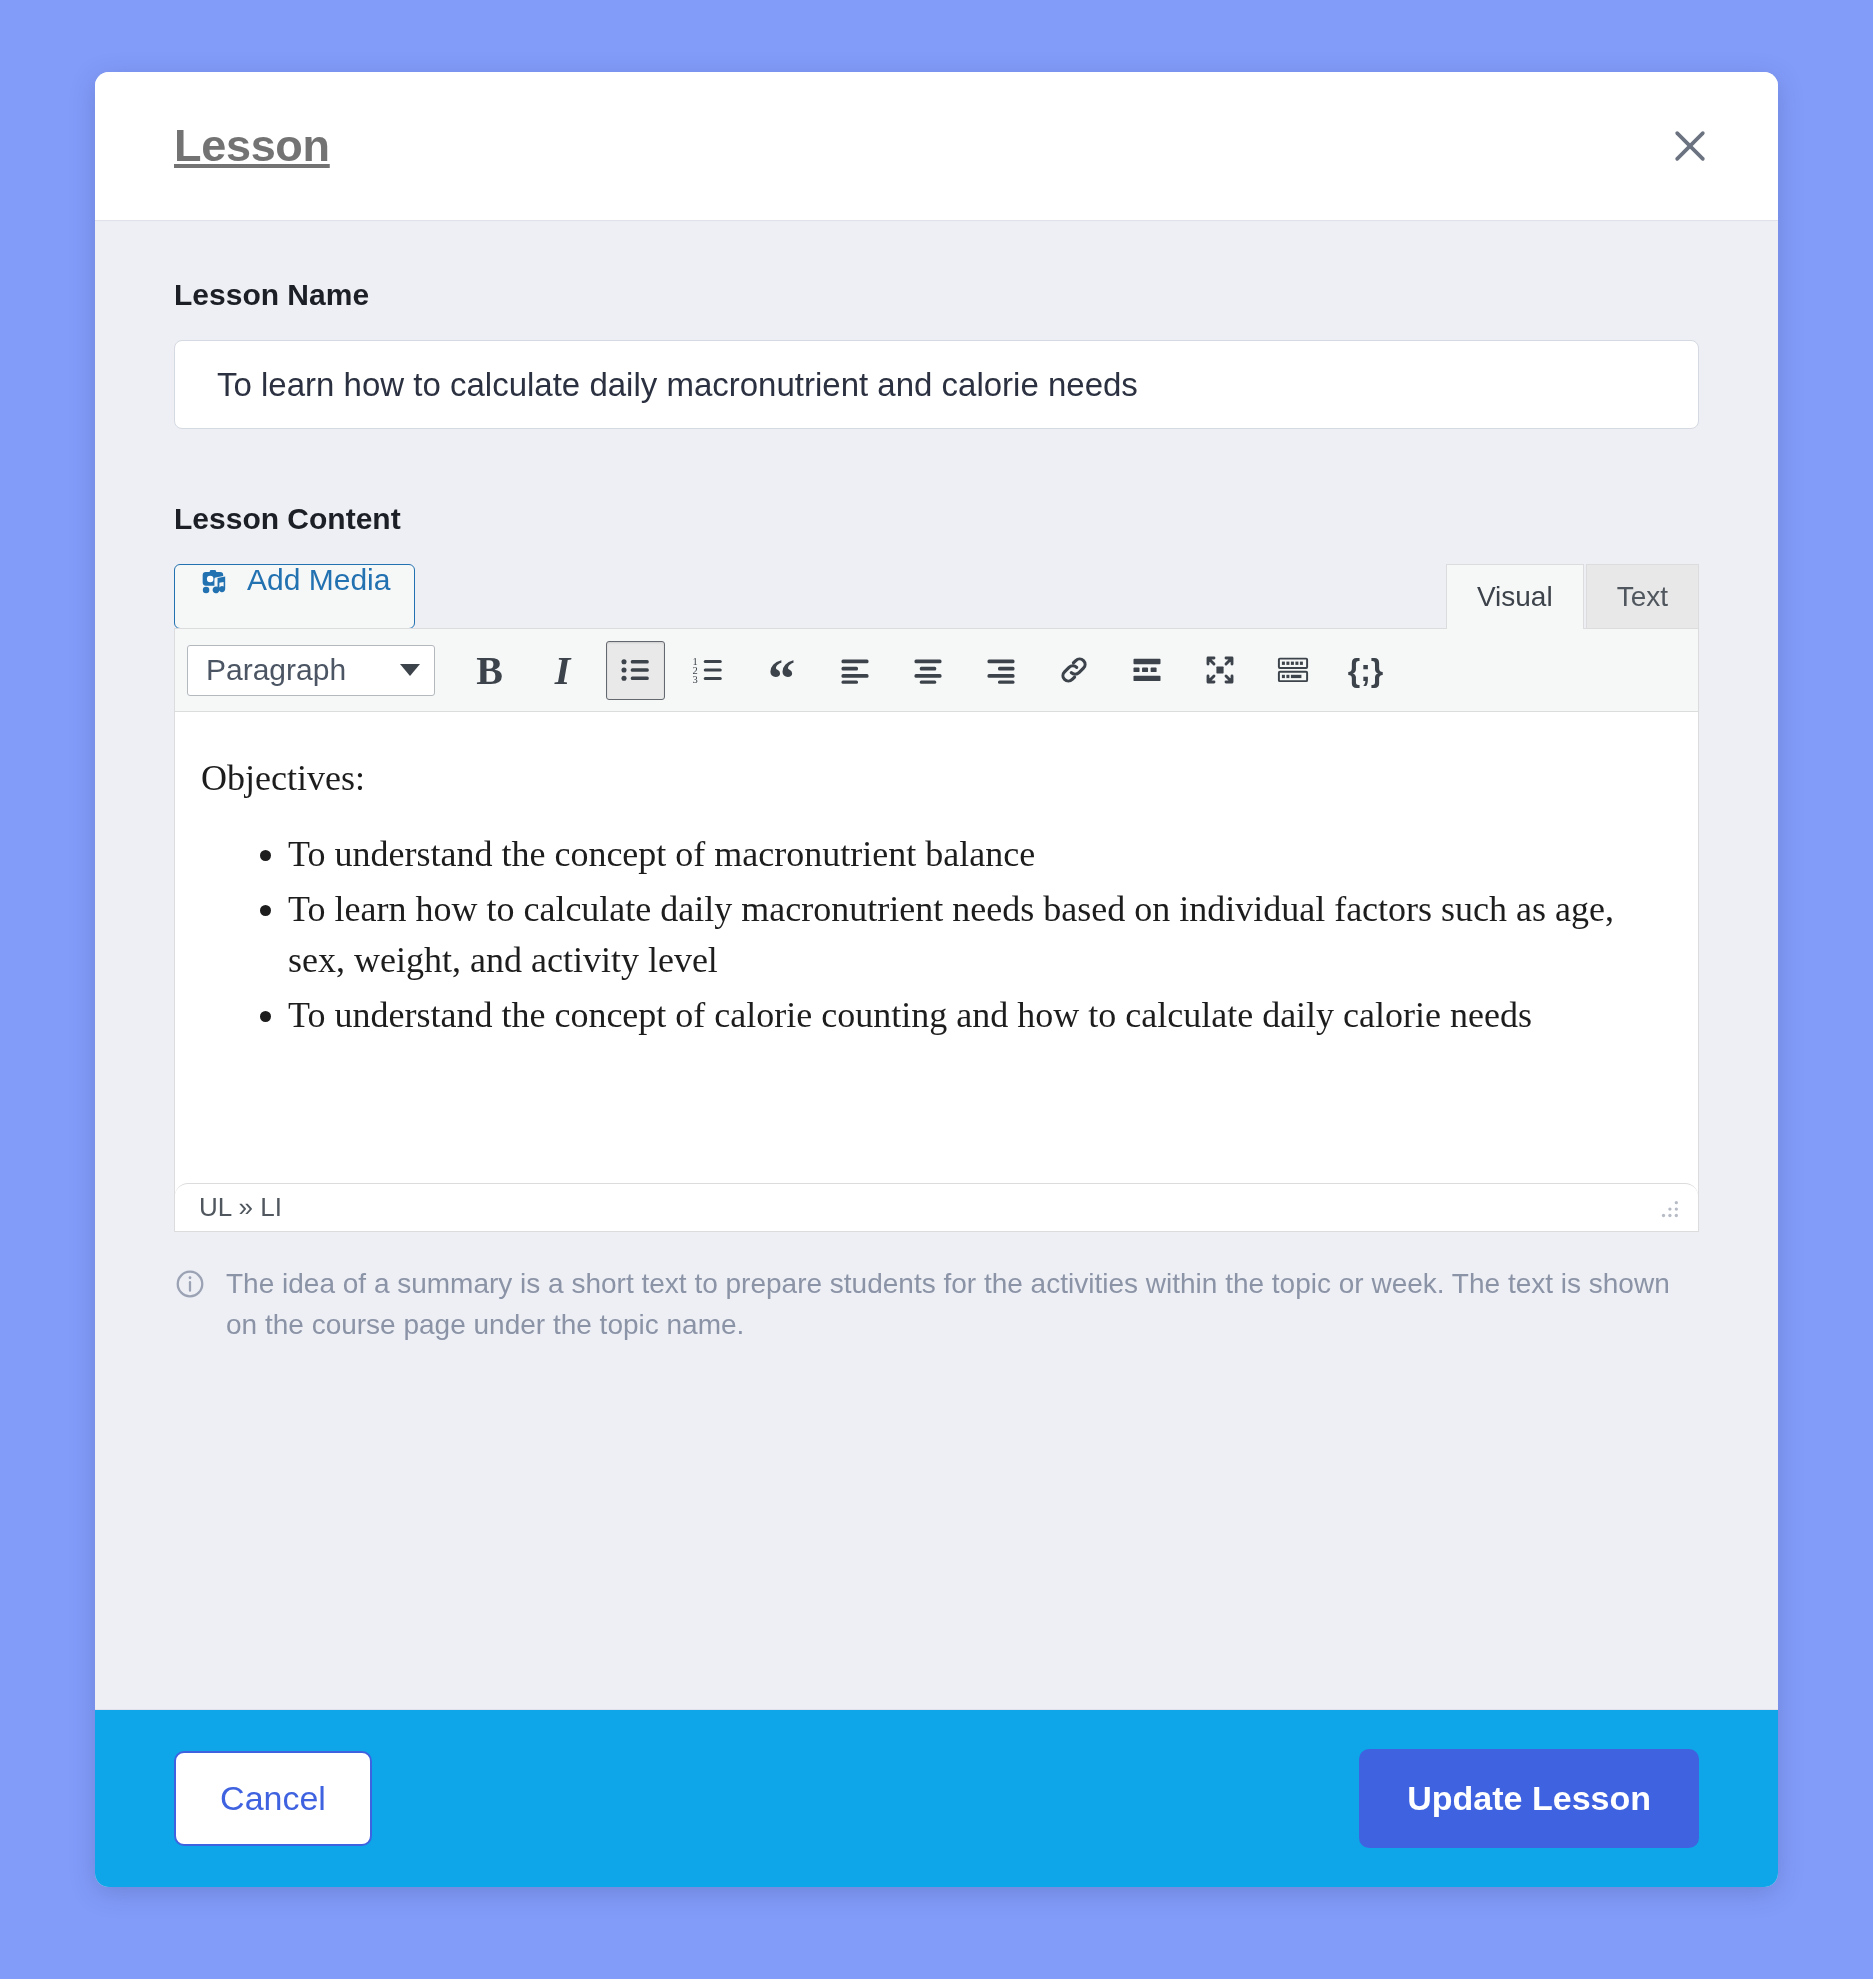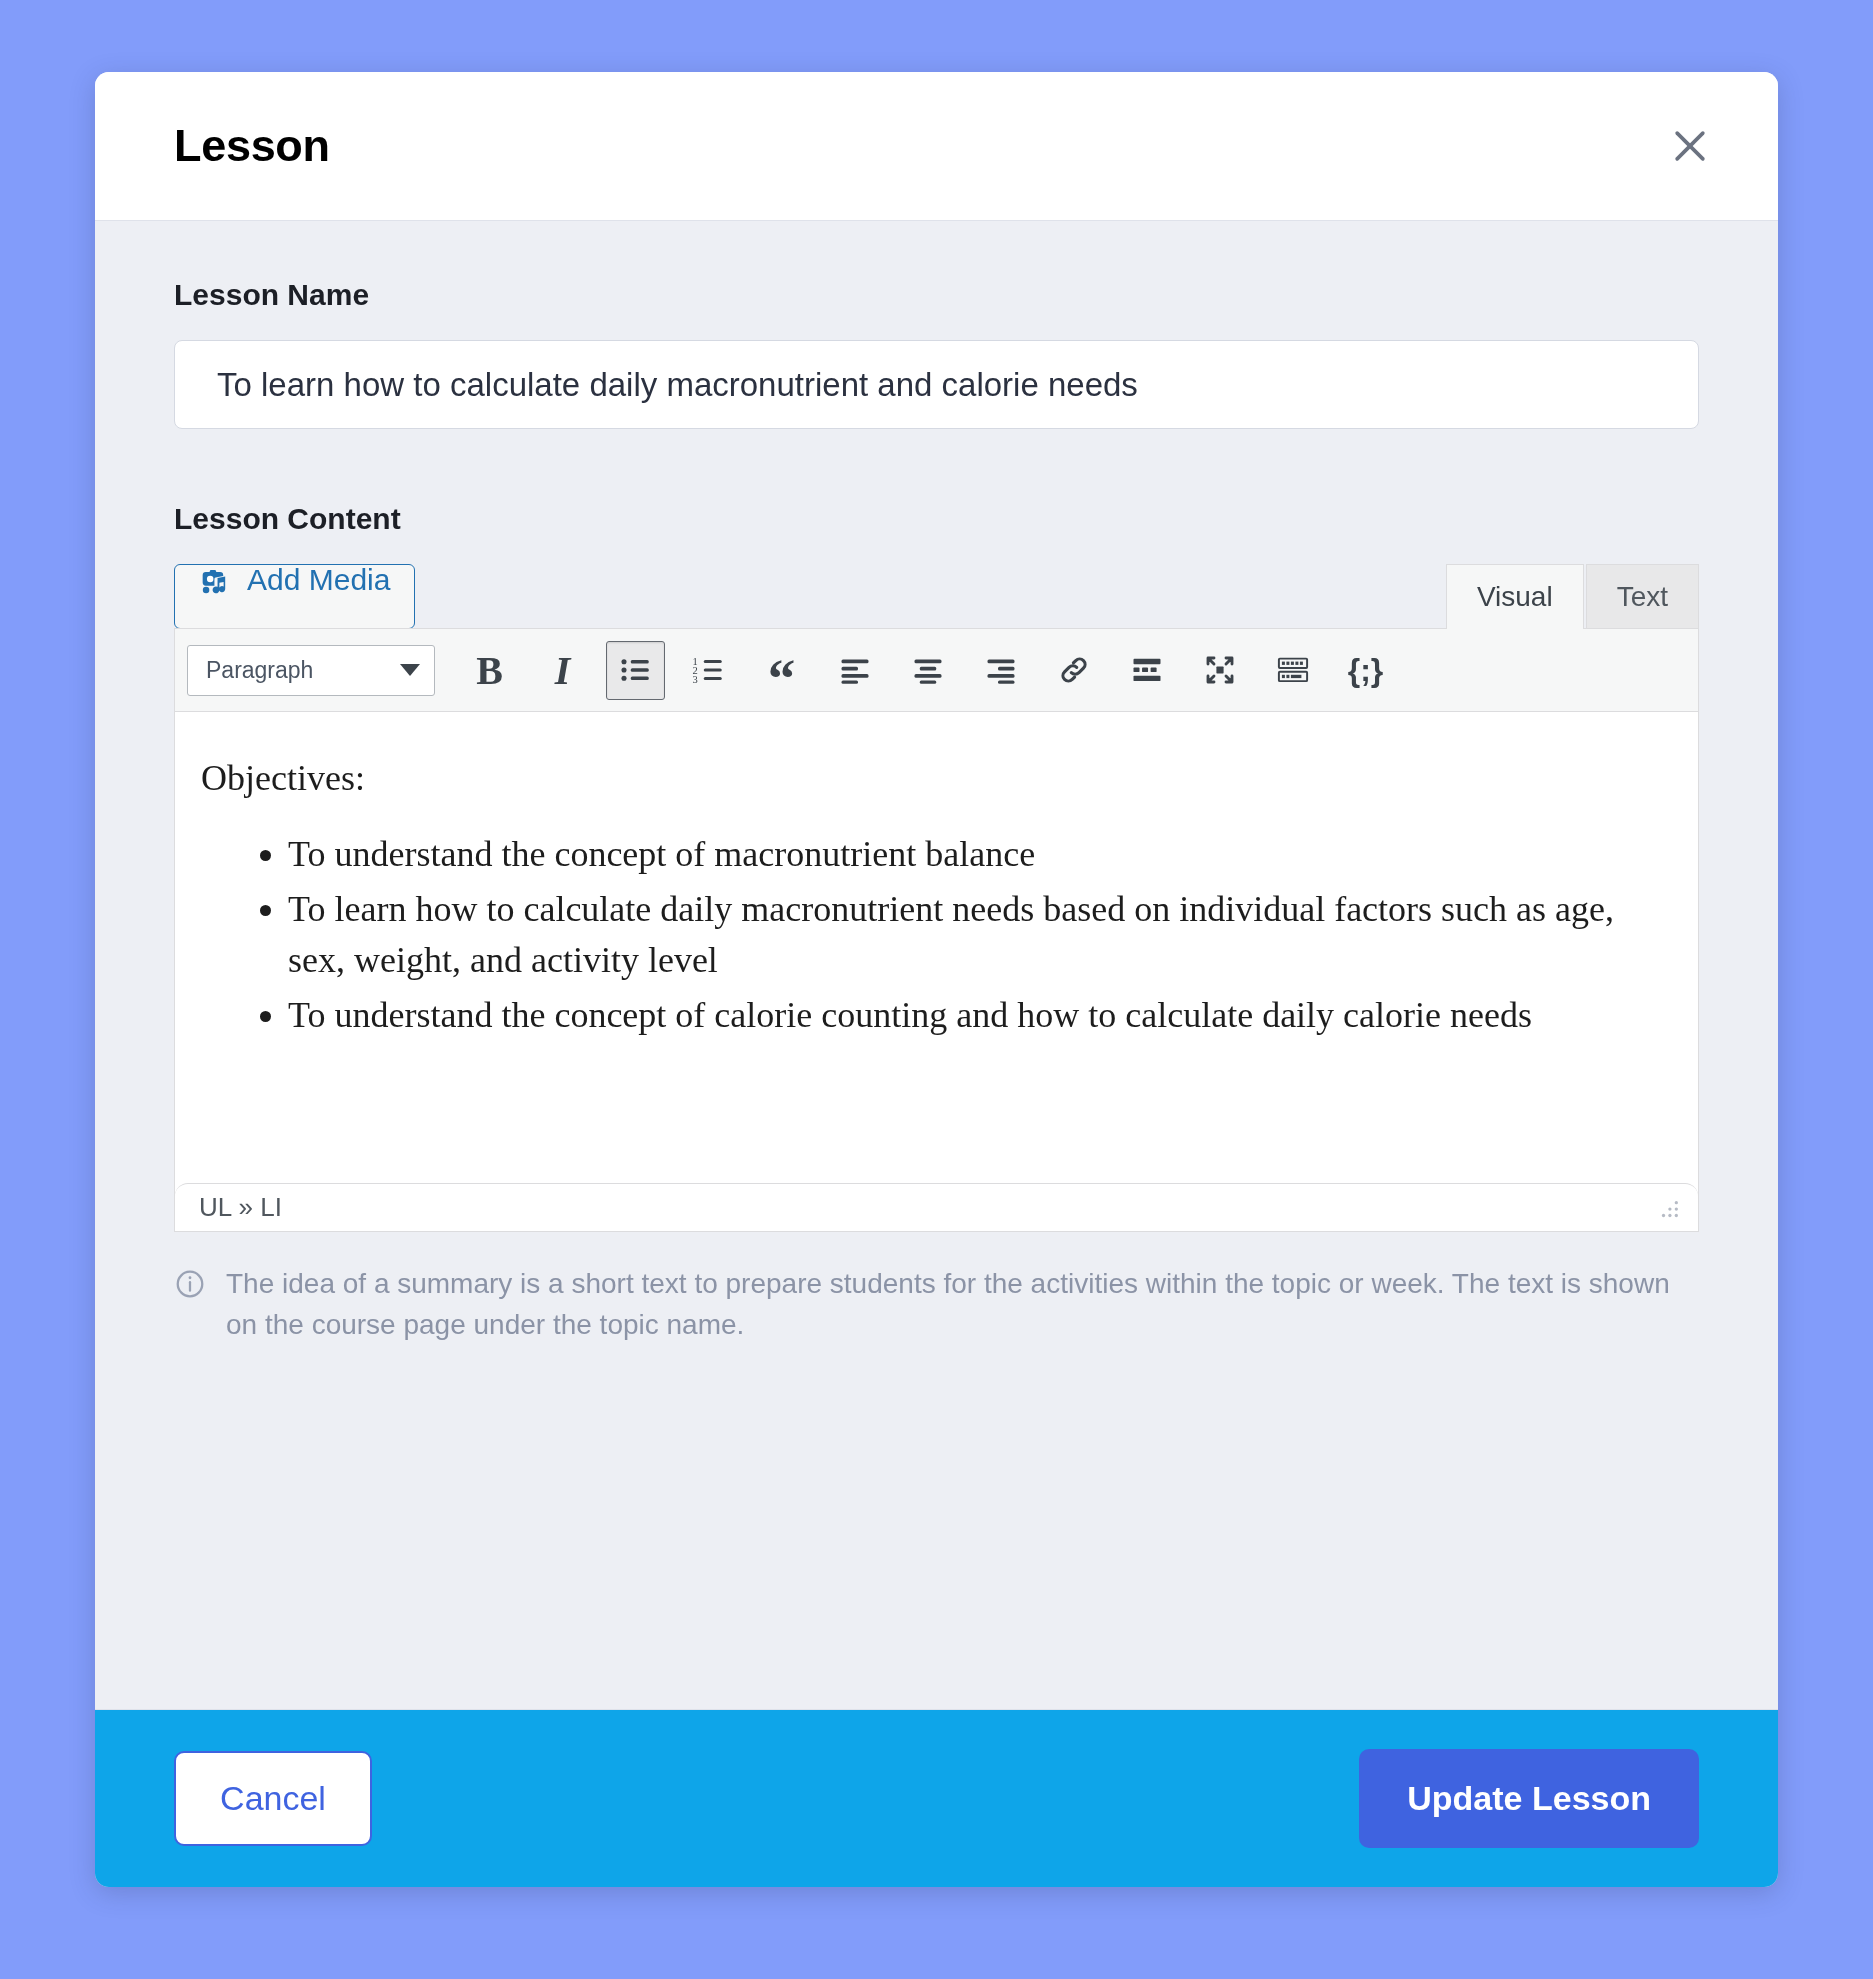--- a/index.html
+++ b/index.html
@@ -37,8 +37,9 @@
   .modal-title {
     font-size: 45px;
     font-weight: bold;
-    color: #000000;
+    color: #737373;
     letter-spacing: -0.3px;
+    text-decoration: underline;
   }
   .close-btn {
     width: 55px; height: 55px;

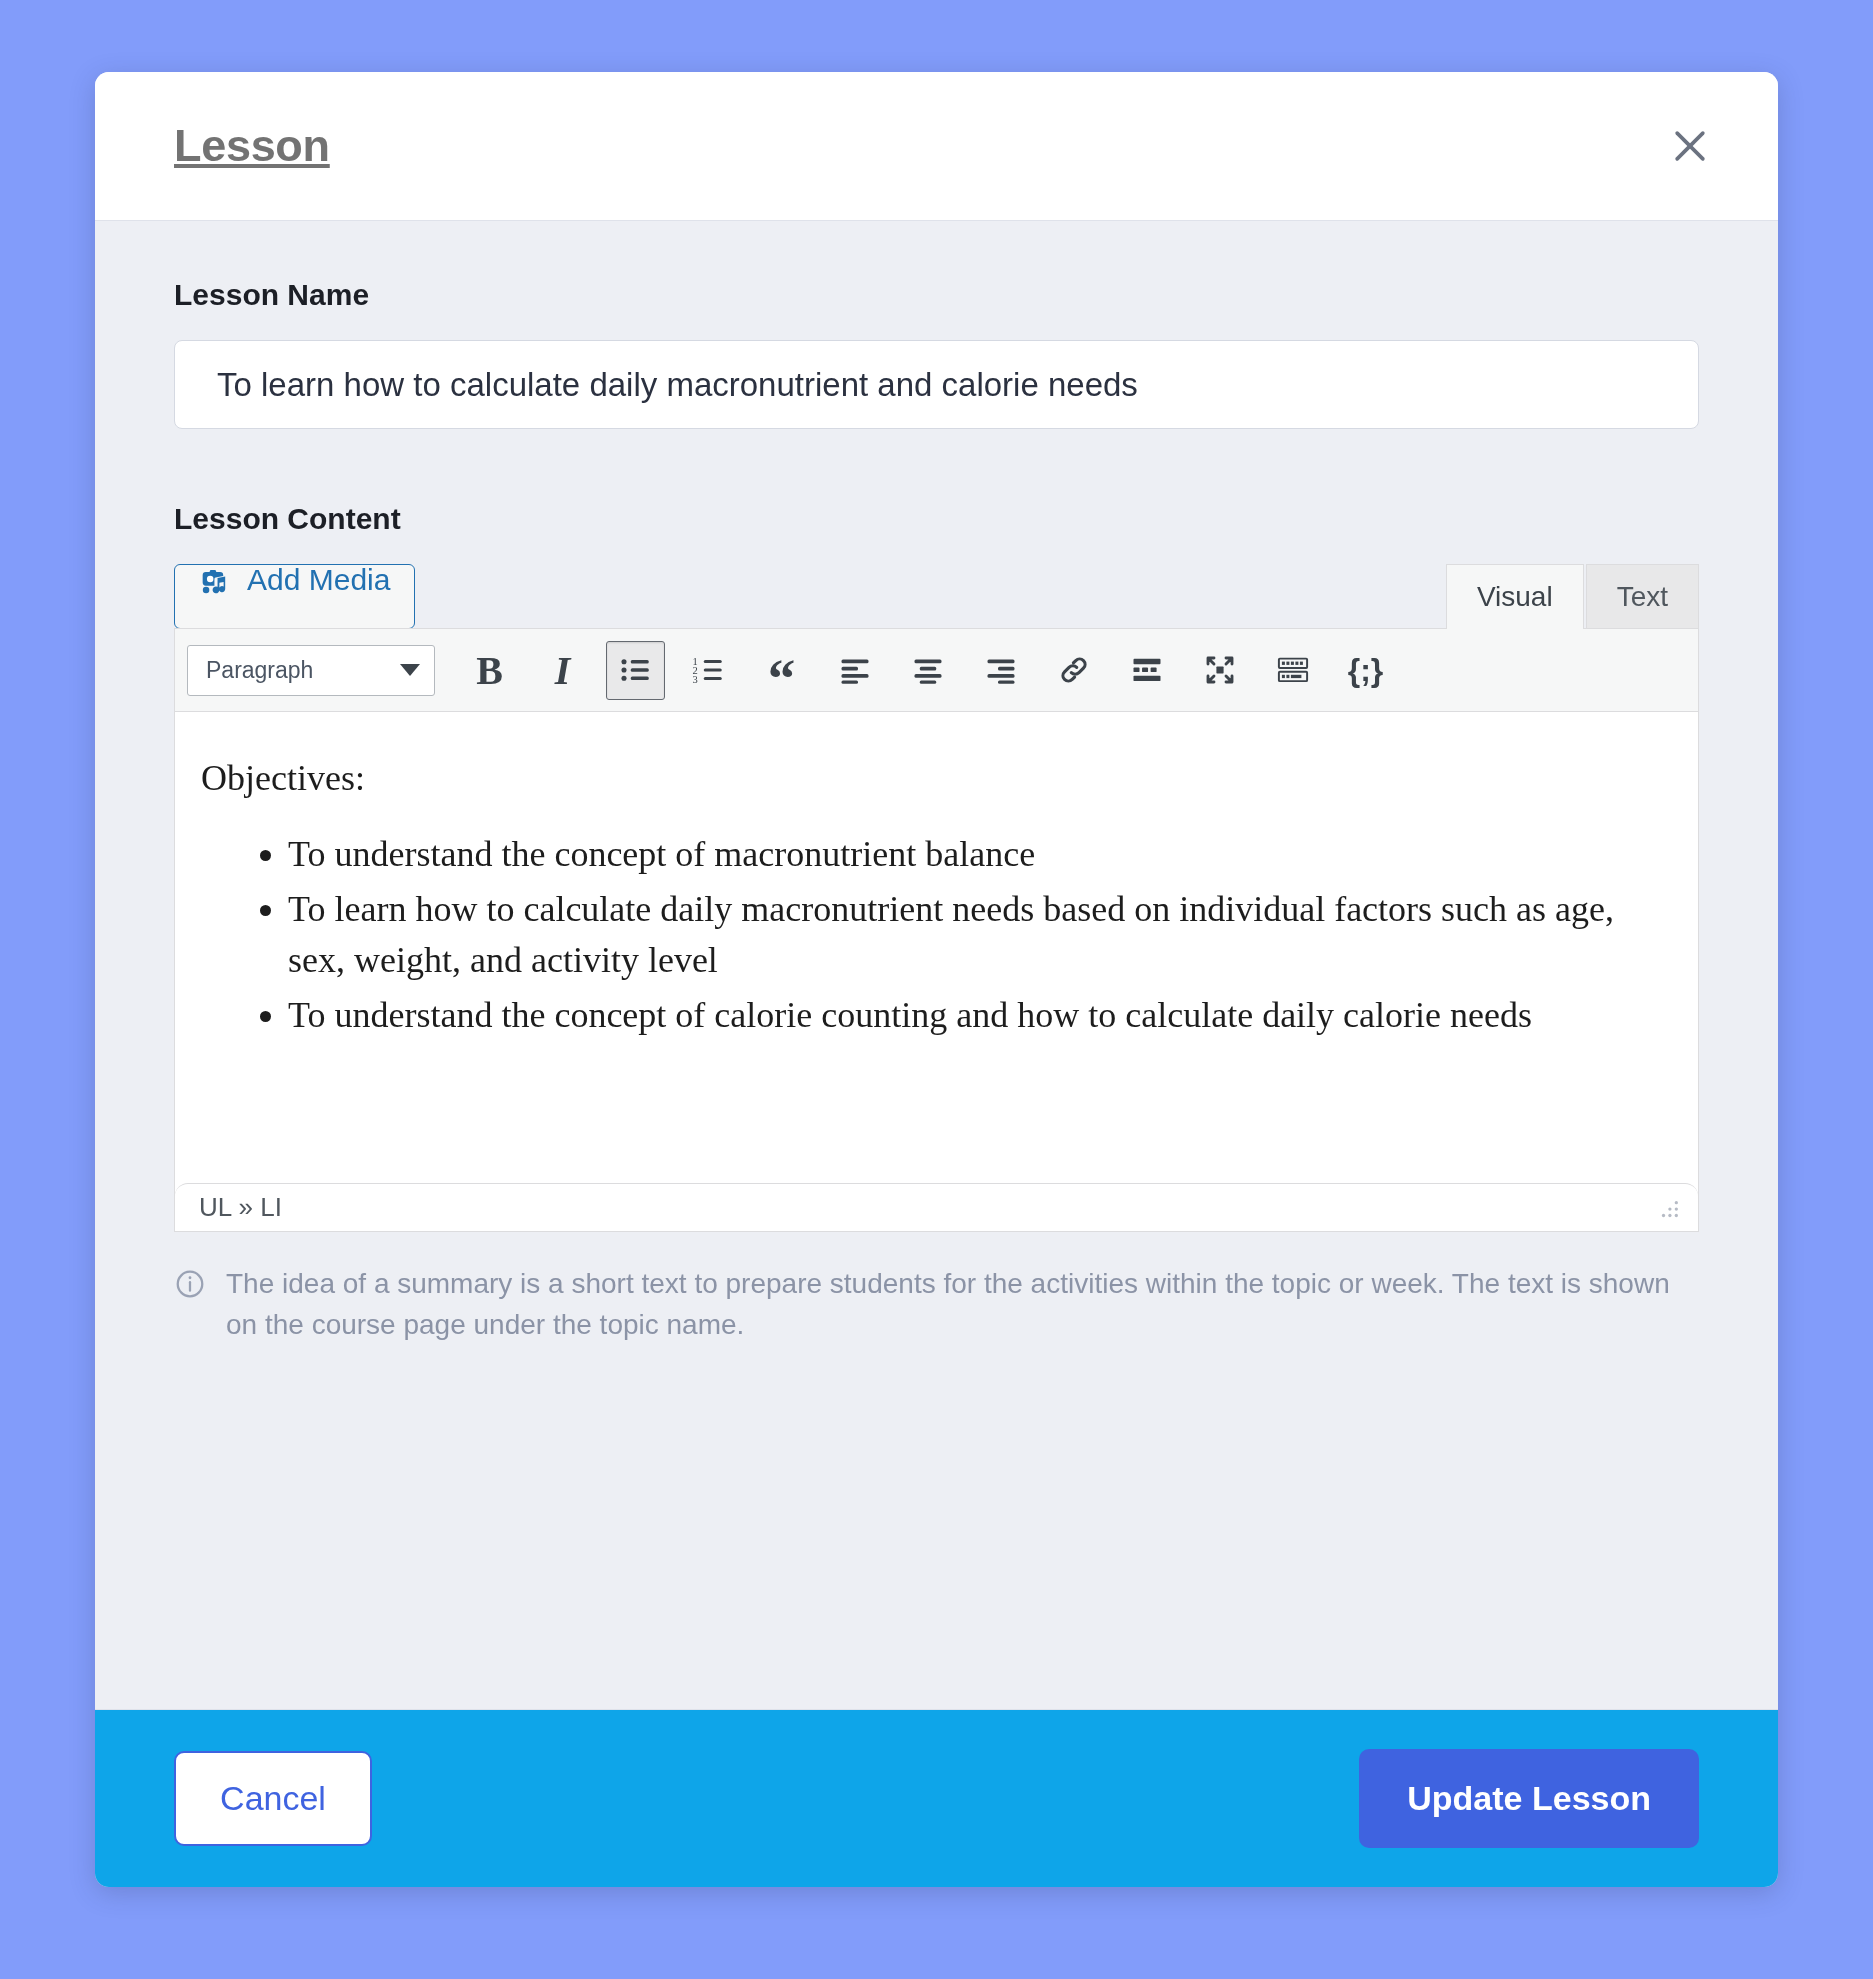--- a/index.html
+++ b/index.html
@@ -160,7 +160,7 @@
     align-items: center;
     justify-content: space-between;
     padding: 0 14px 0 18px;
-    font-size: 23px;
+    font-size: 30px;
     color: #4b5563;
     cursor: pointer;
     margin-right: 18px;

